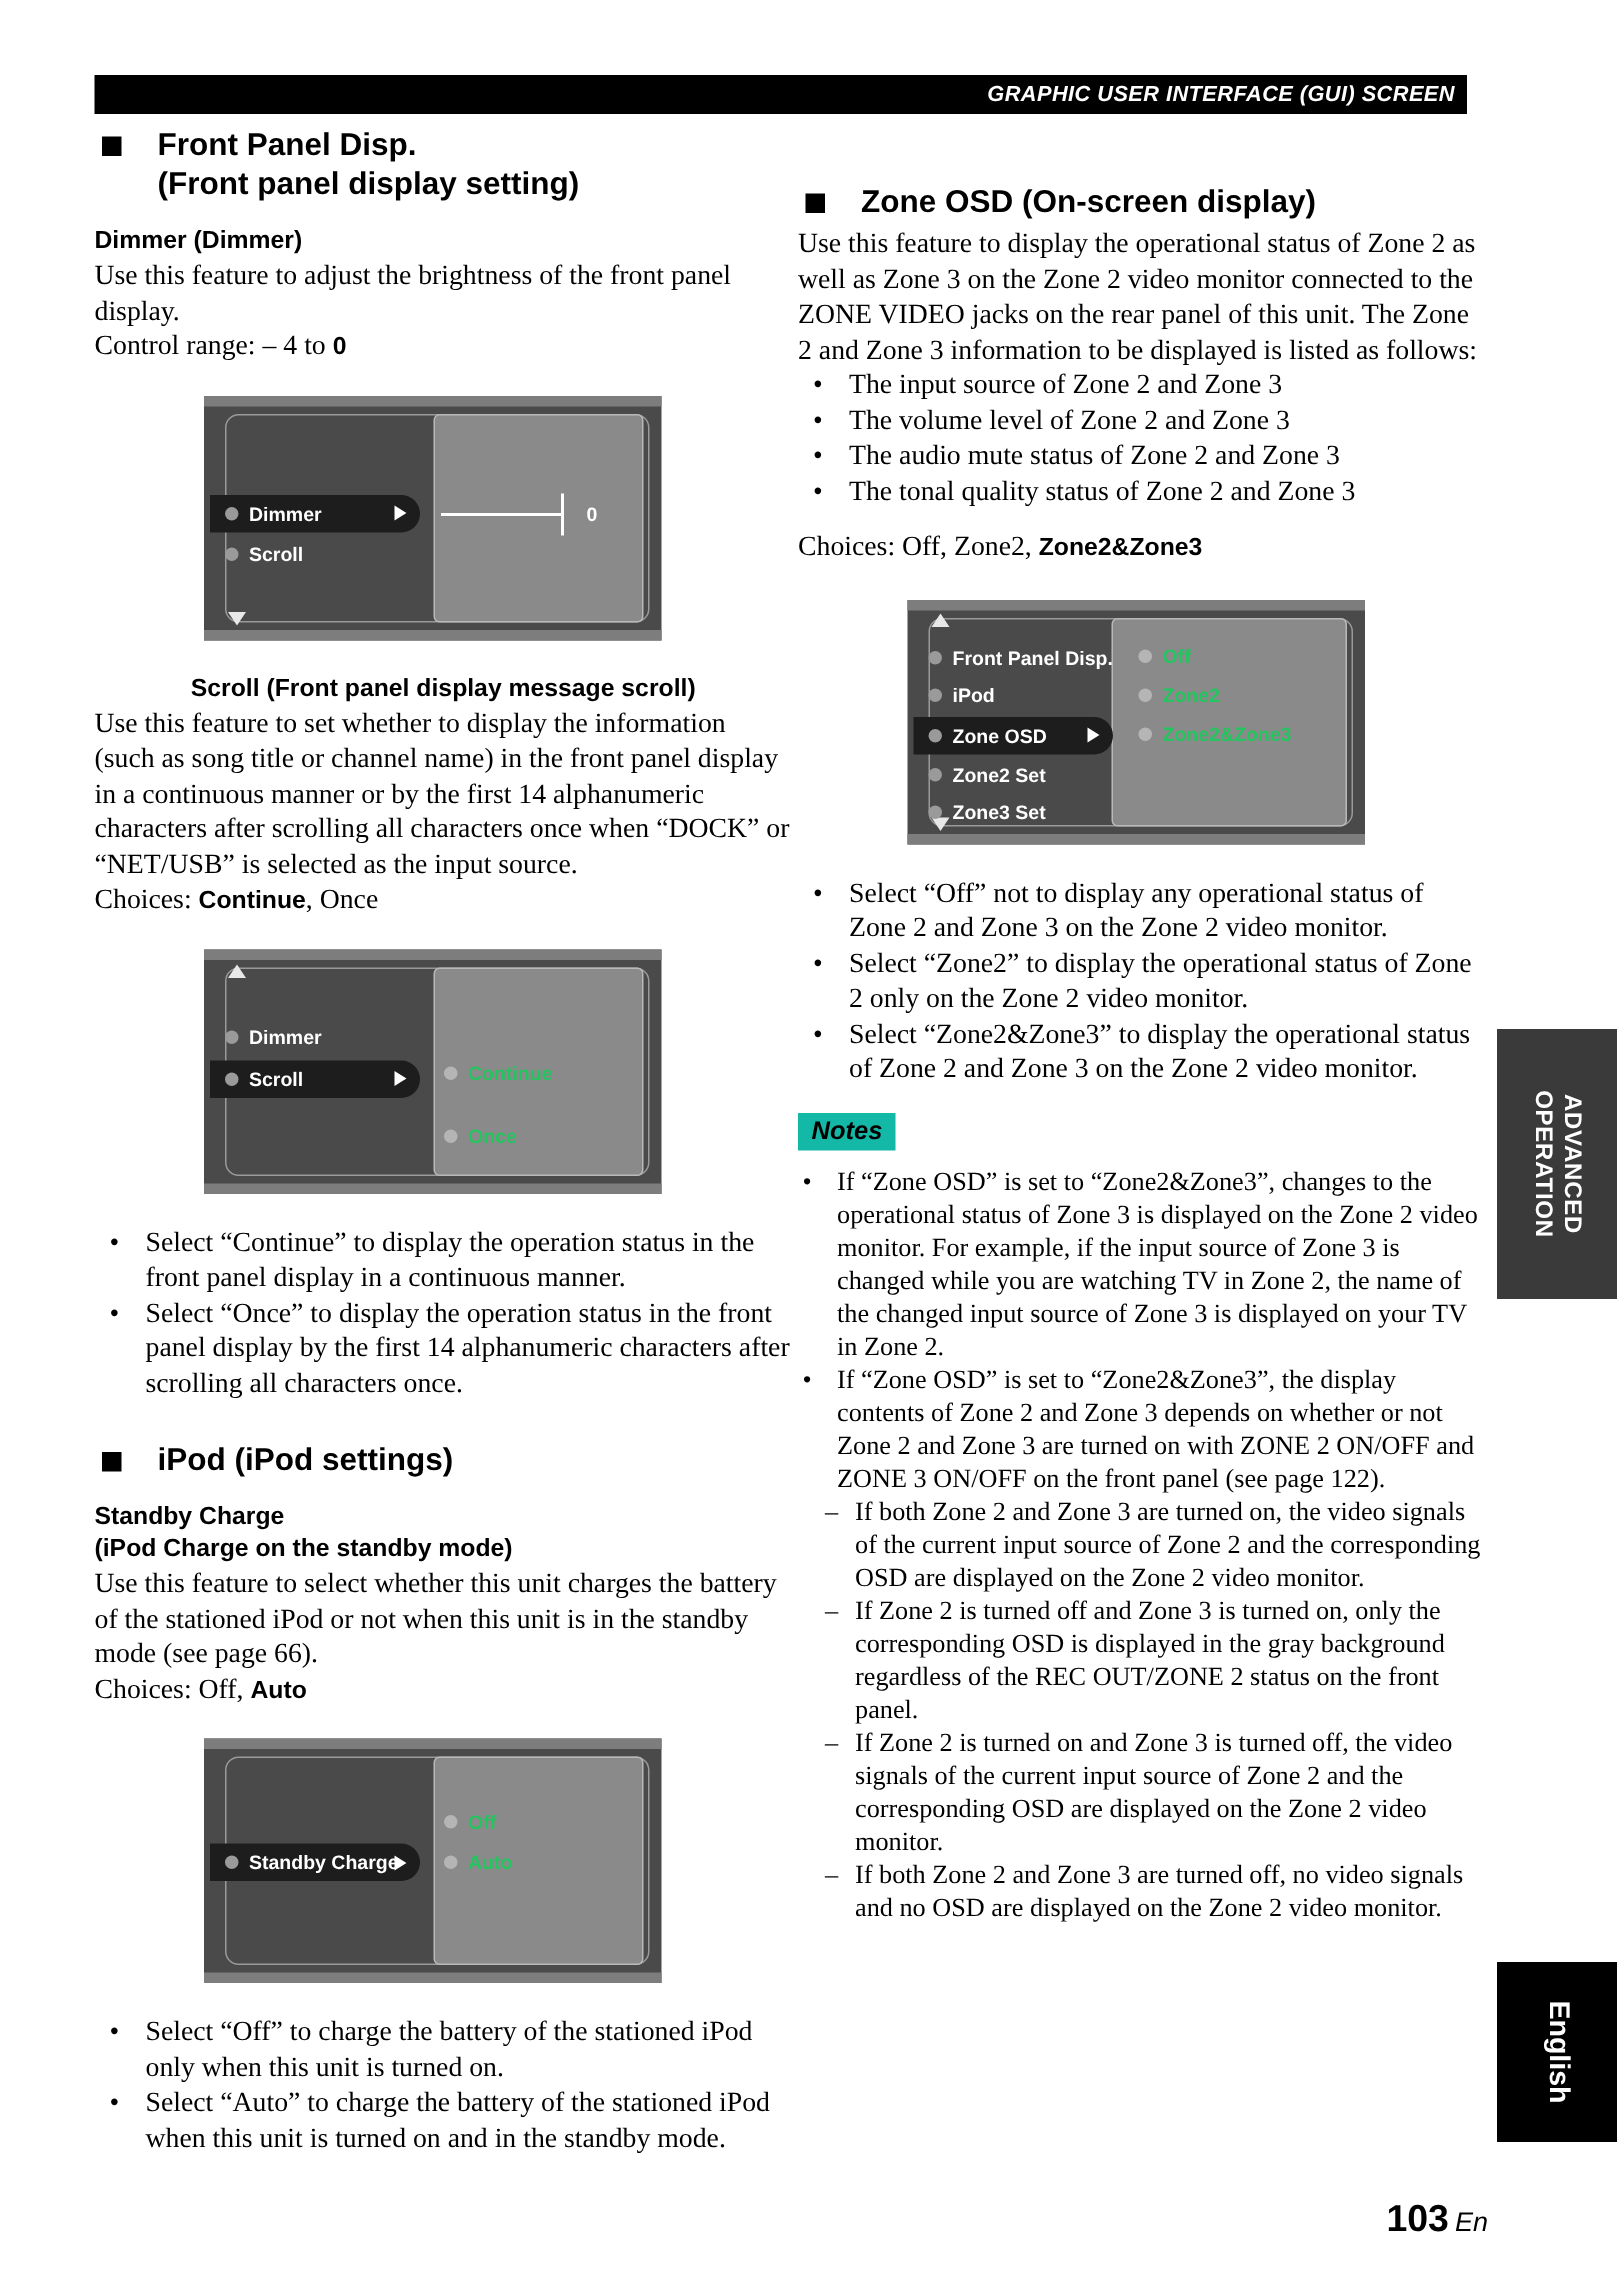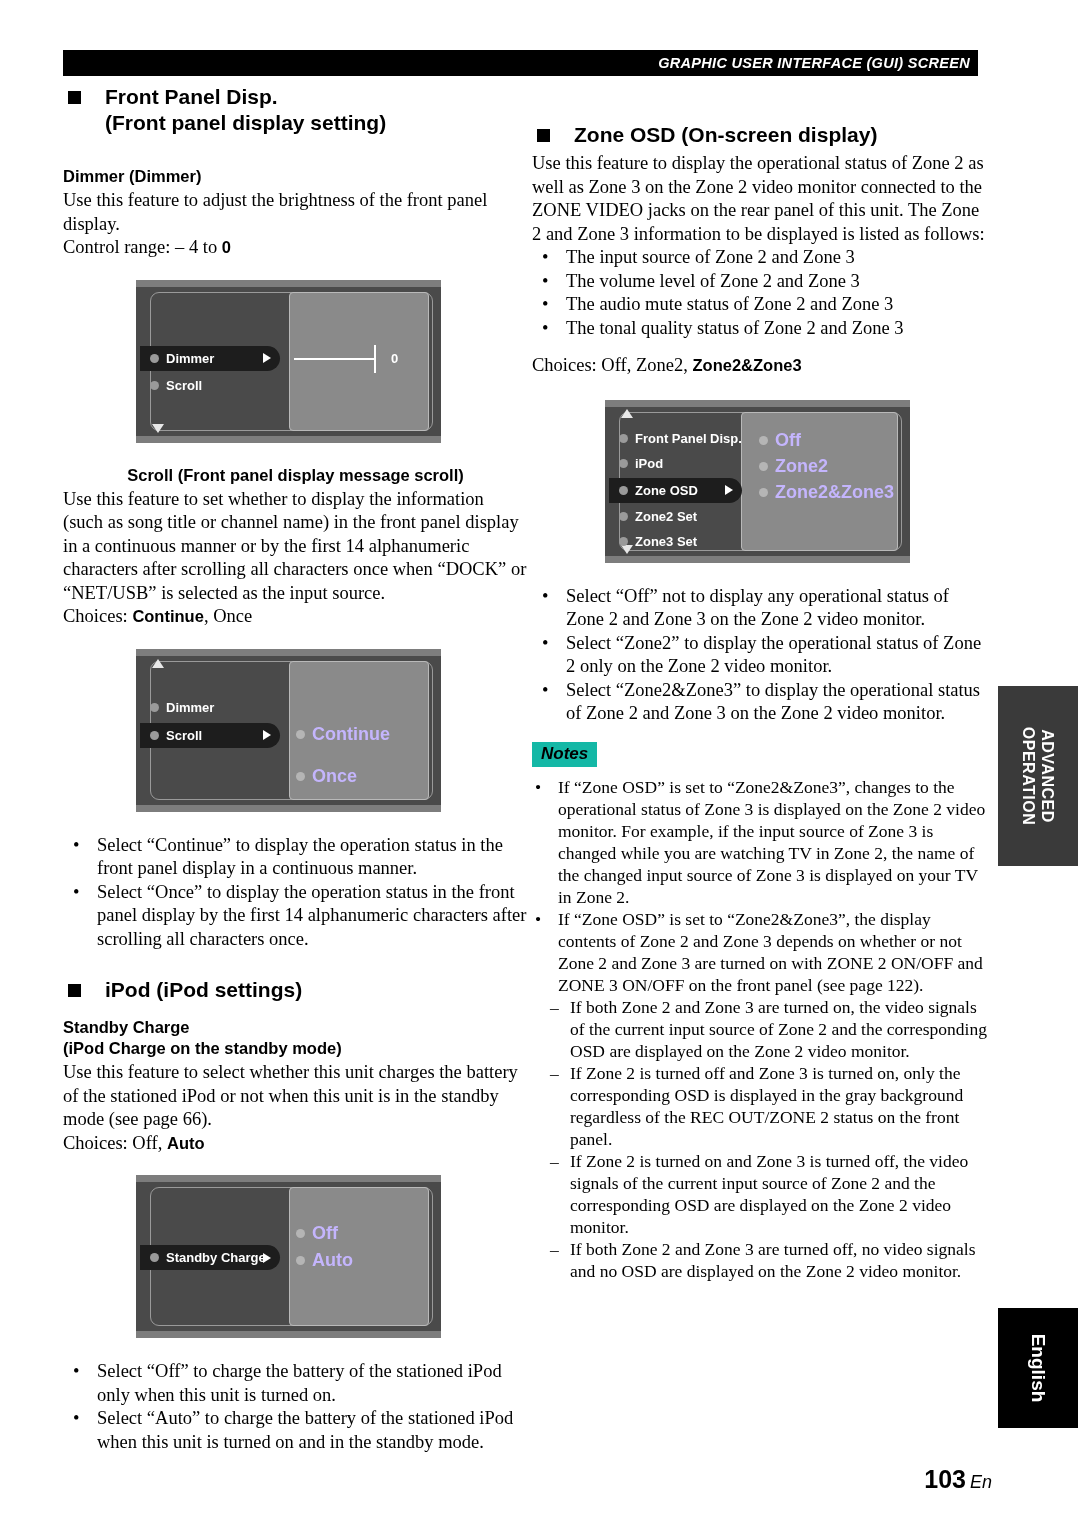--- a/index.html
+++ b/index.html
@@ -217,7 +217,7 @@
       <span class="l2">(Front panel display setting)</span>
     </h2>
 
-    <h3 class="sub" style="margin-top:30px;">Dimmer (Dimmer)</h3>
+    <h3 class="sub" style="margin-top:14px;">Dimmer (Dimmer)</h3>
     <p class="body">Use this feature to adjust the brightness of the front panel display.</p>
     <p class="body">
       <span>Control range: – 4 to </span><span class="b">0</span>

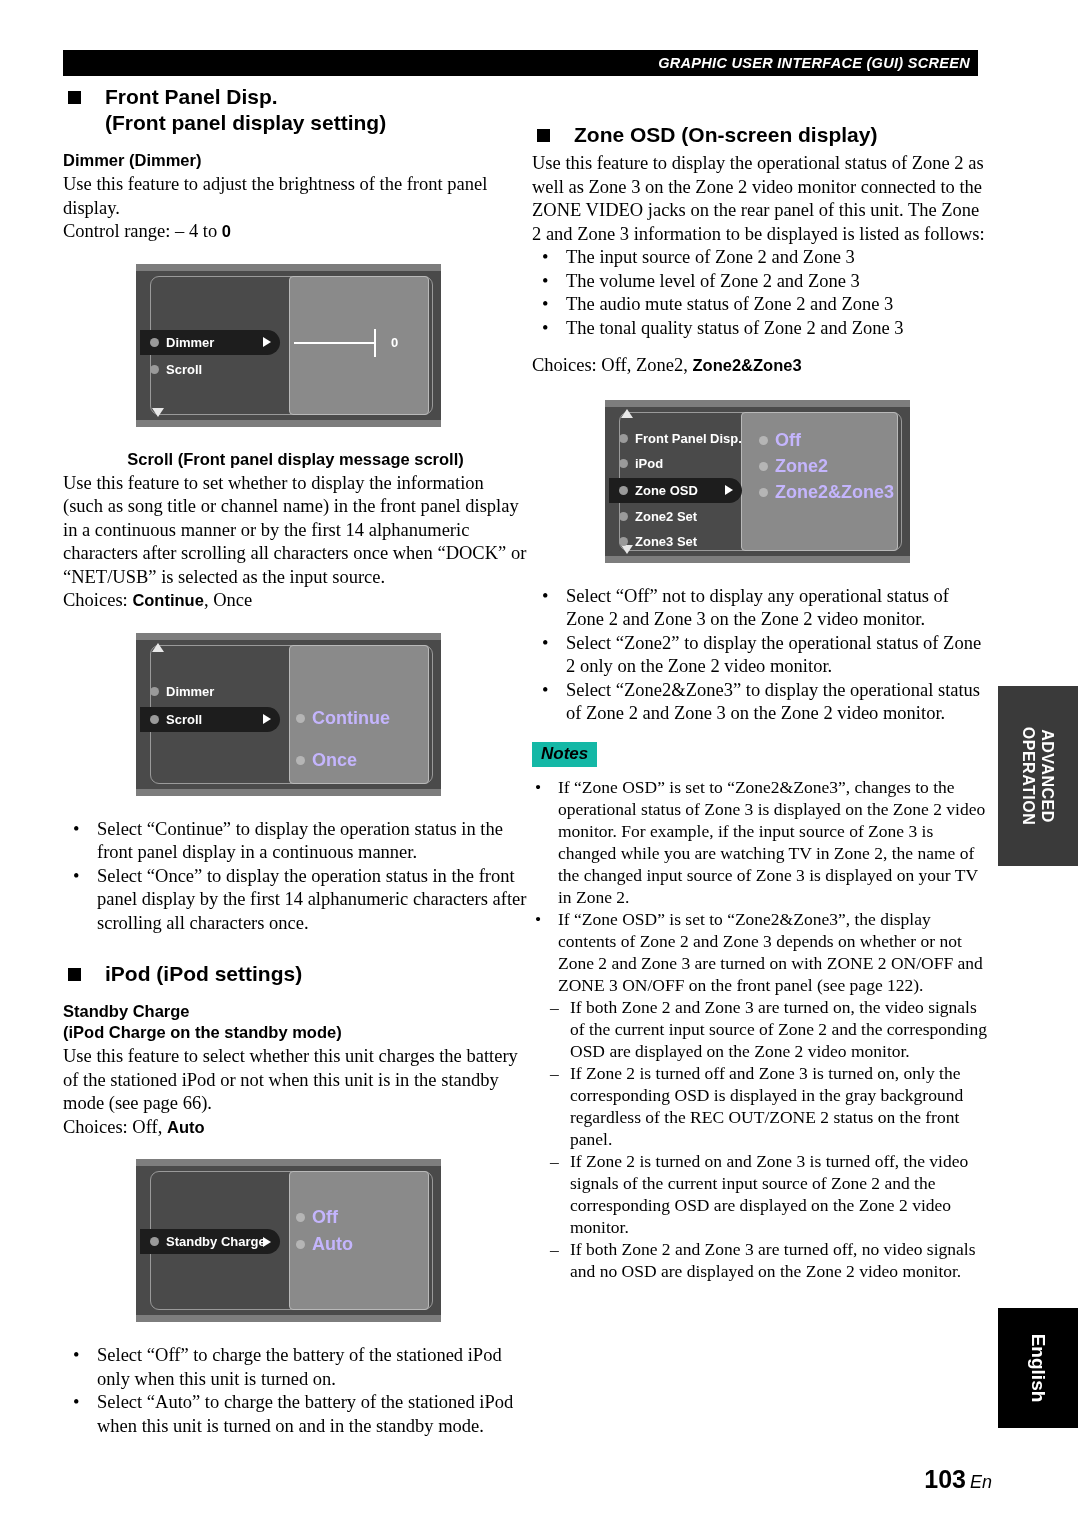--- a/index.html
+++ b/index.html
@@ -143,7 +143,7 @@
   .gui .opt{
     position:absolute;
     font-family:"Liberation Sans", sans-serif;font-weight:bold;
-    font-size:18px;color:#c4b5fd;white-space:nowrap;
+    font-size:13px;color:#22c55e;white-space:nowrap;
     display:flex;align-items:center;
   }
   .gui .opt .dot{

